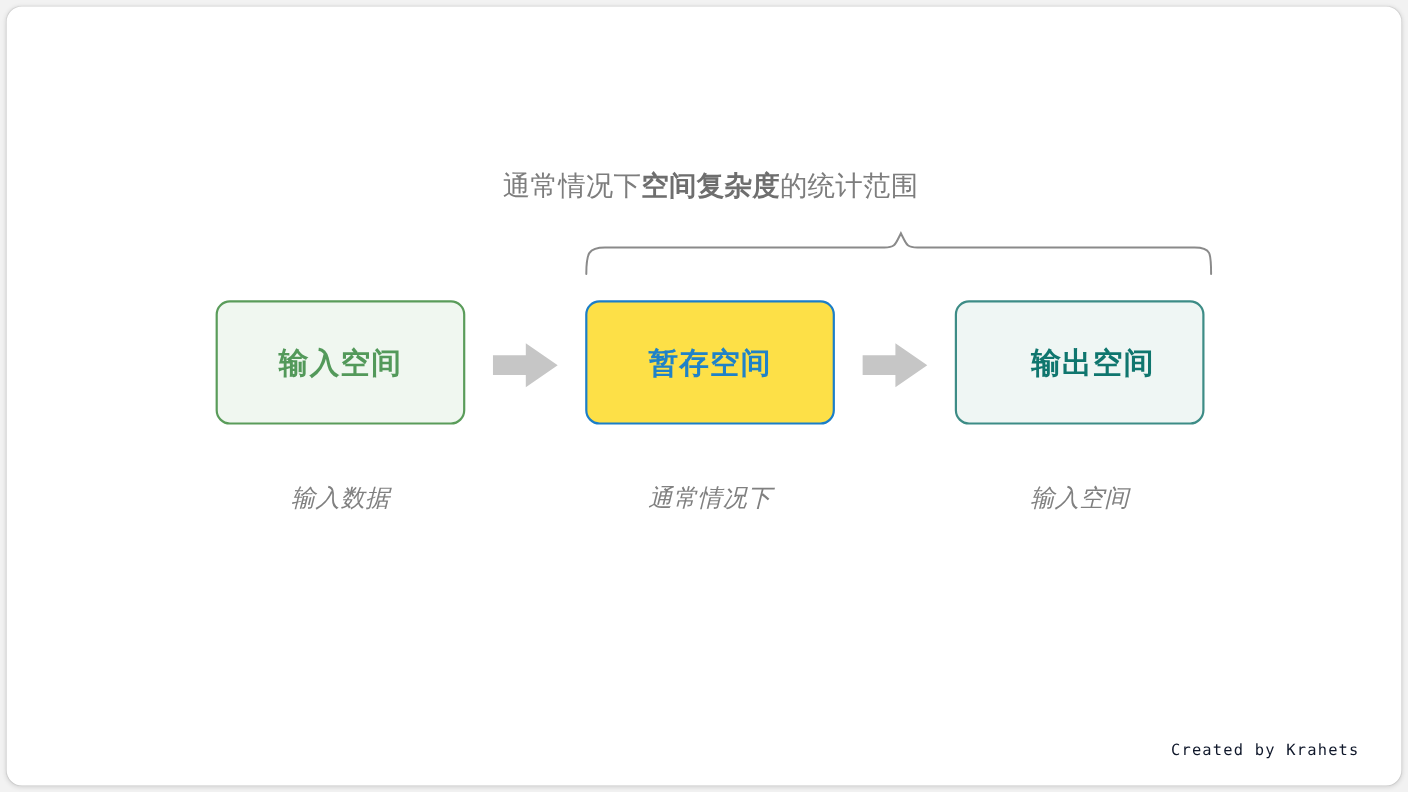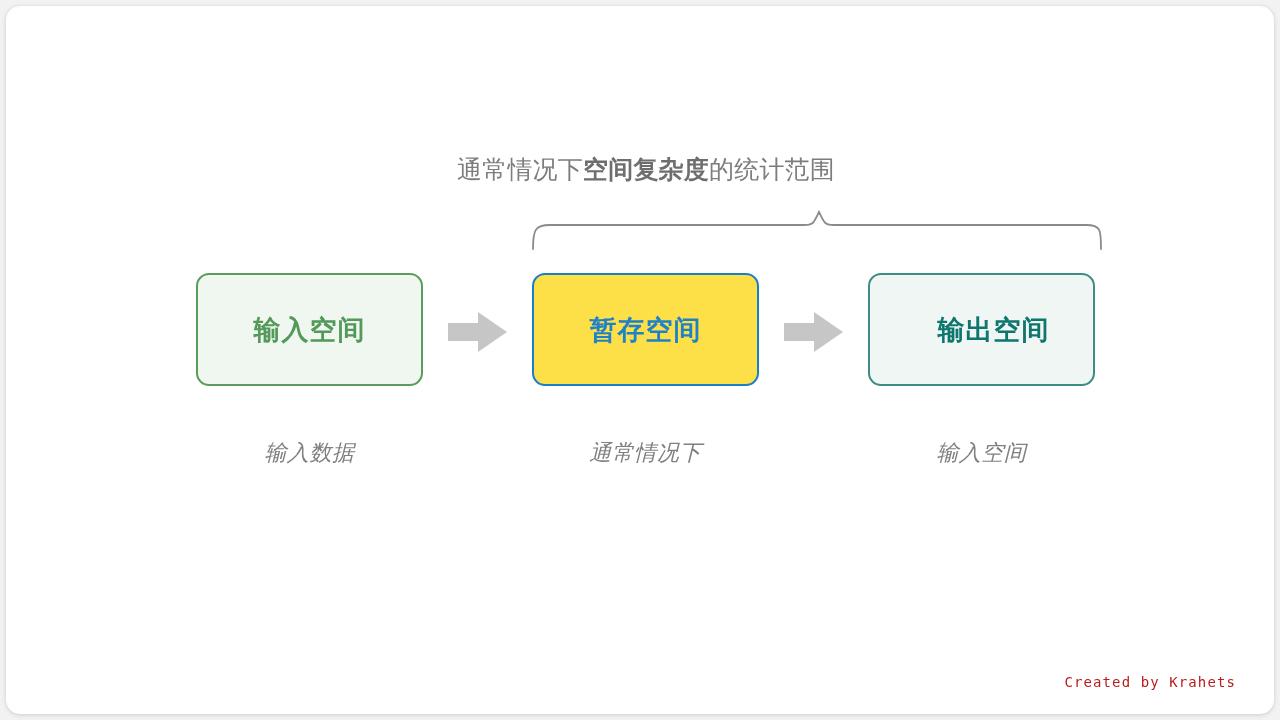--- a/index.html
+++ b/index.html
@@ -104,7 +104,7 @@
     bottom: 24px;
     font-family: "DejaVu Sans Mono", "Liberation Mono", monospace;
     font-size: 14px;
-    color: #b91c1c;
+    color: #0f172a;
     letter-spacing: 1.1px;
   }
 </style>

